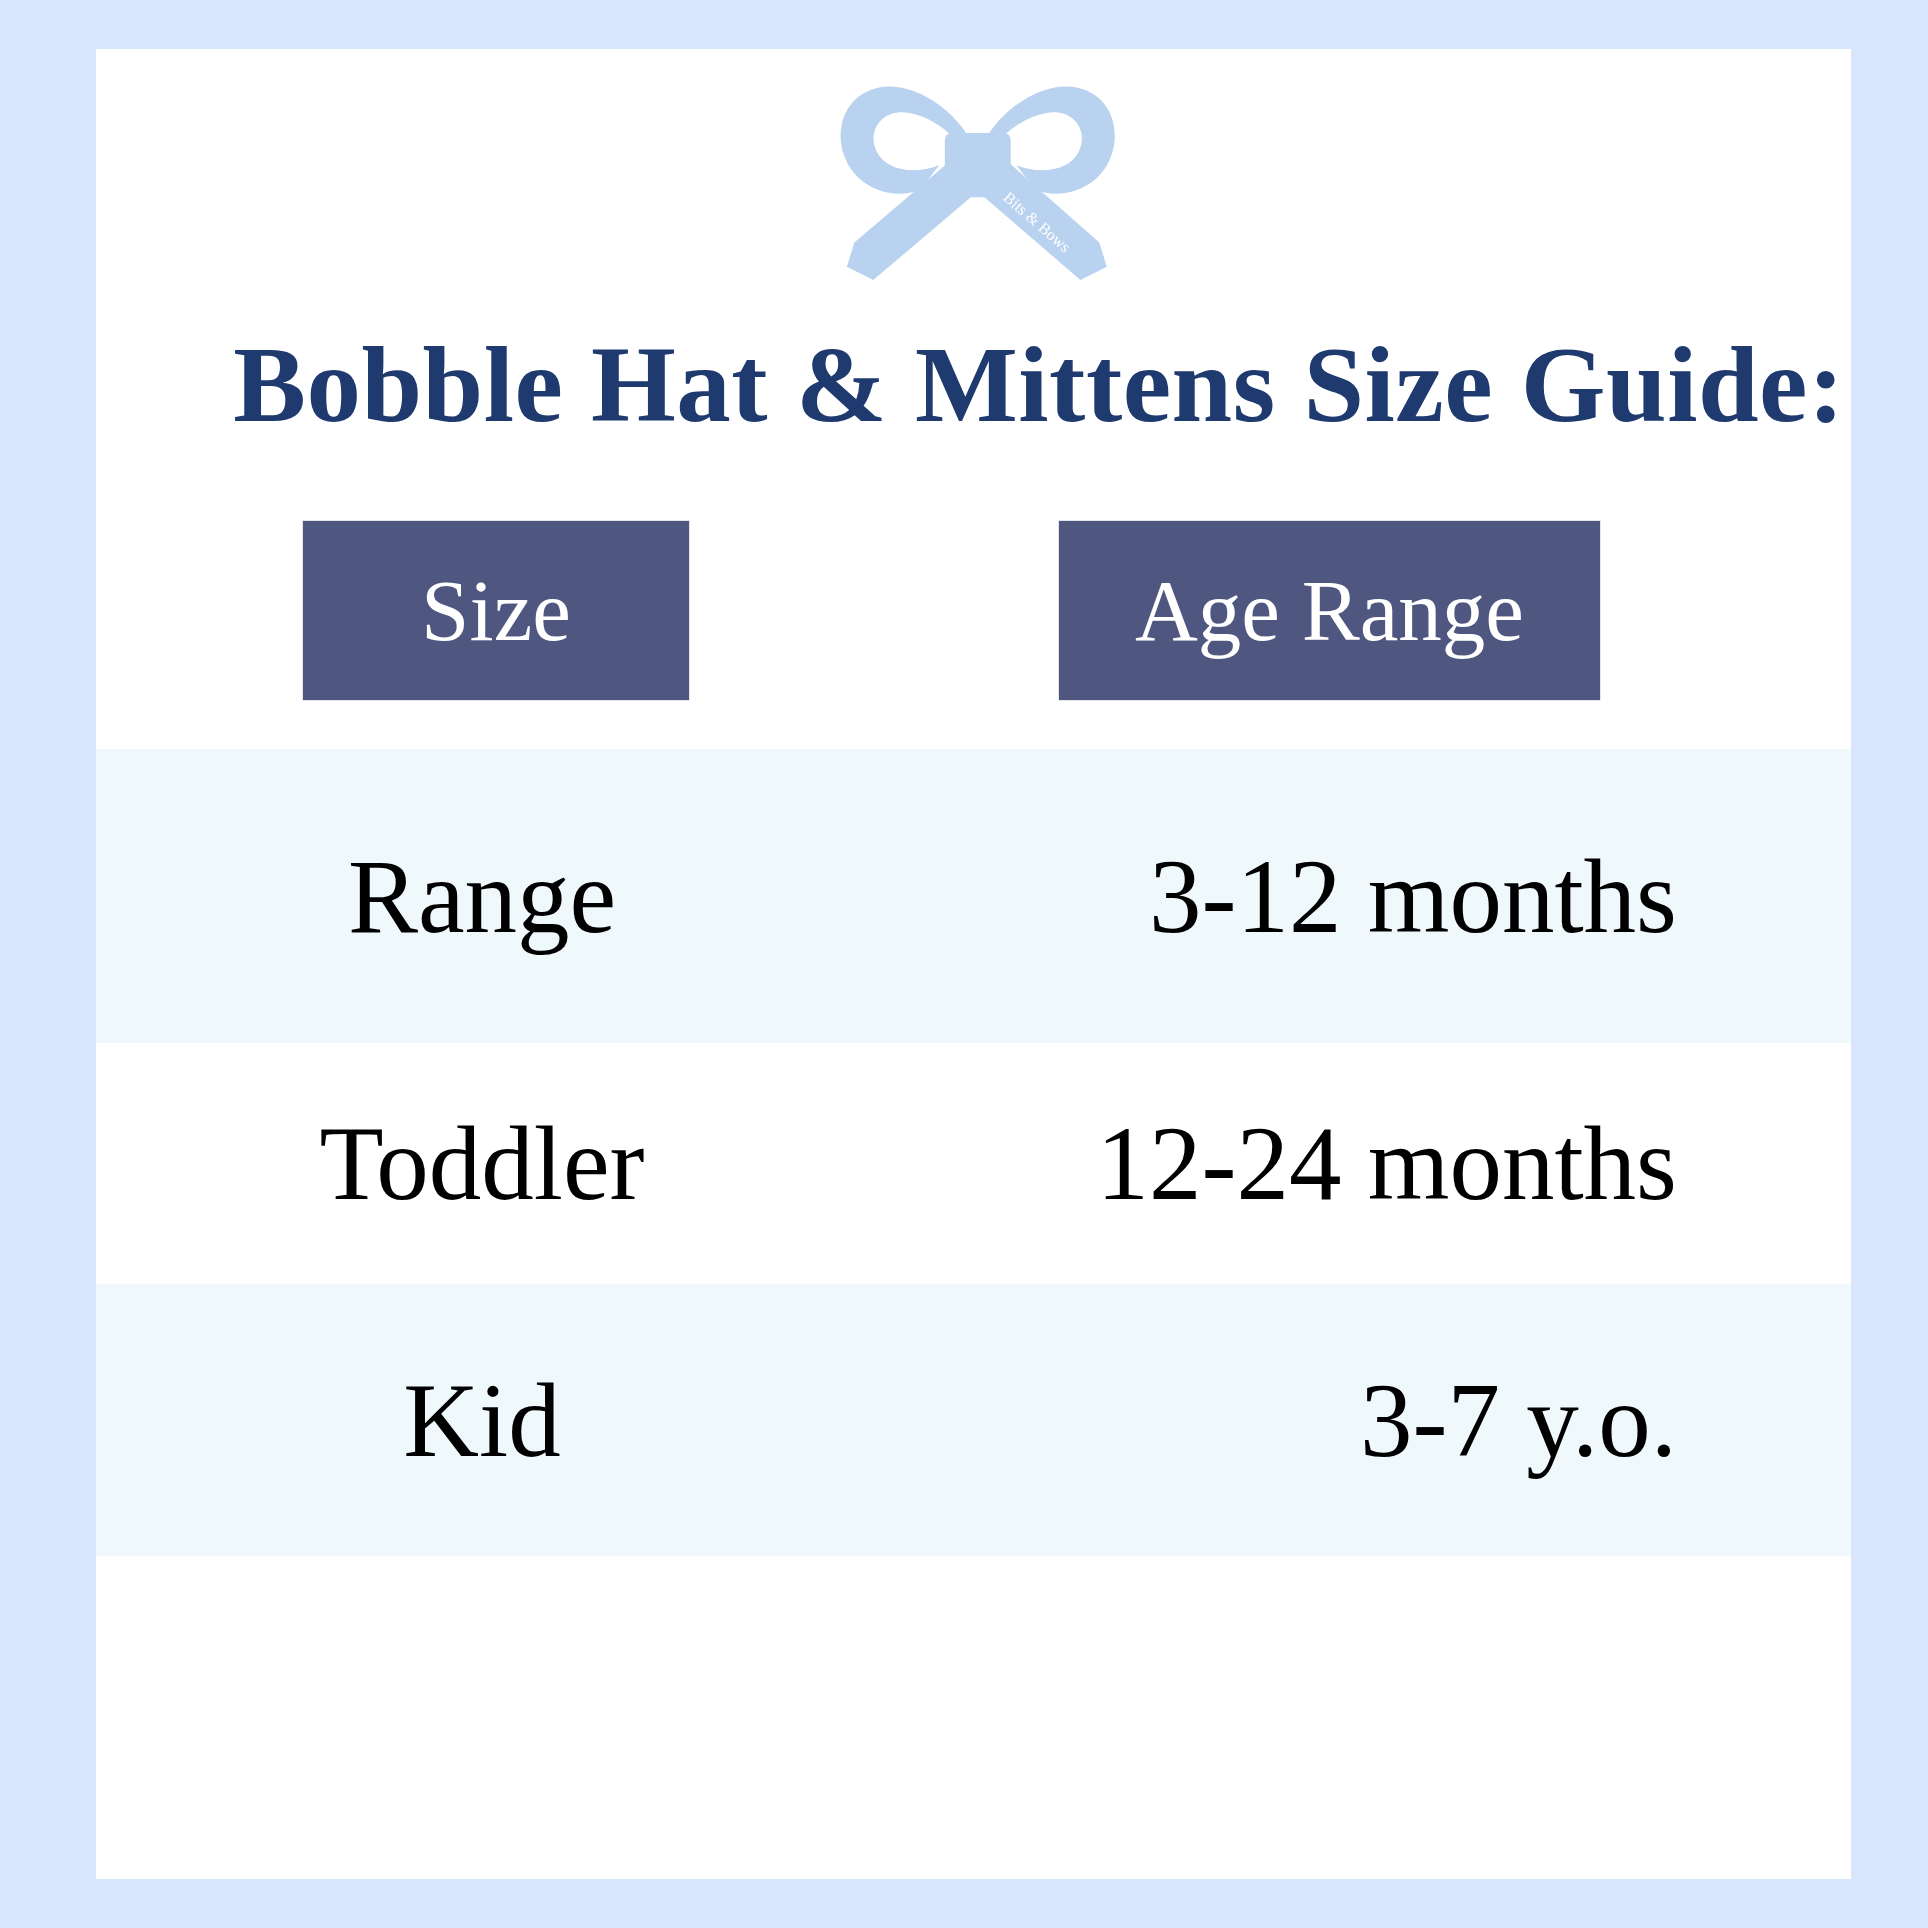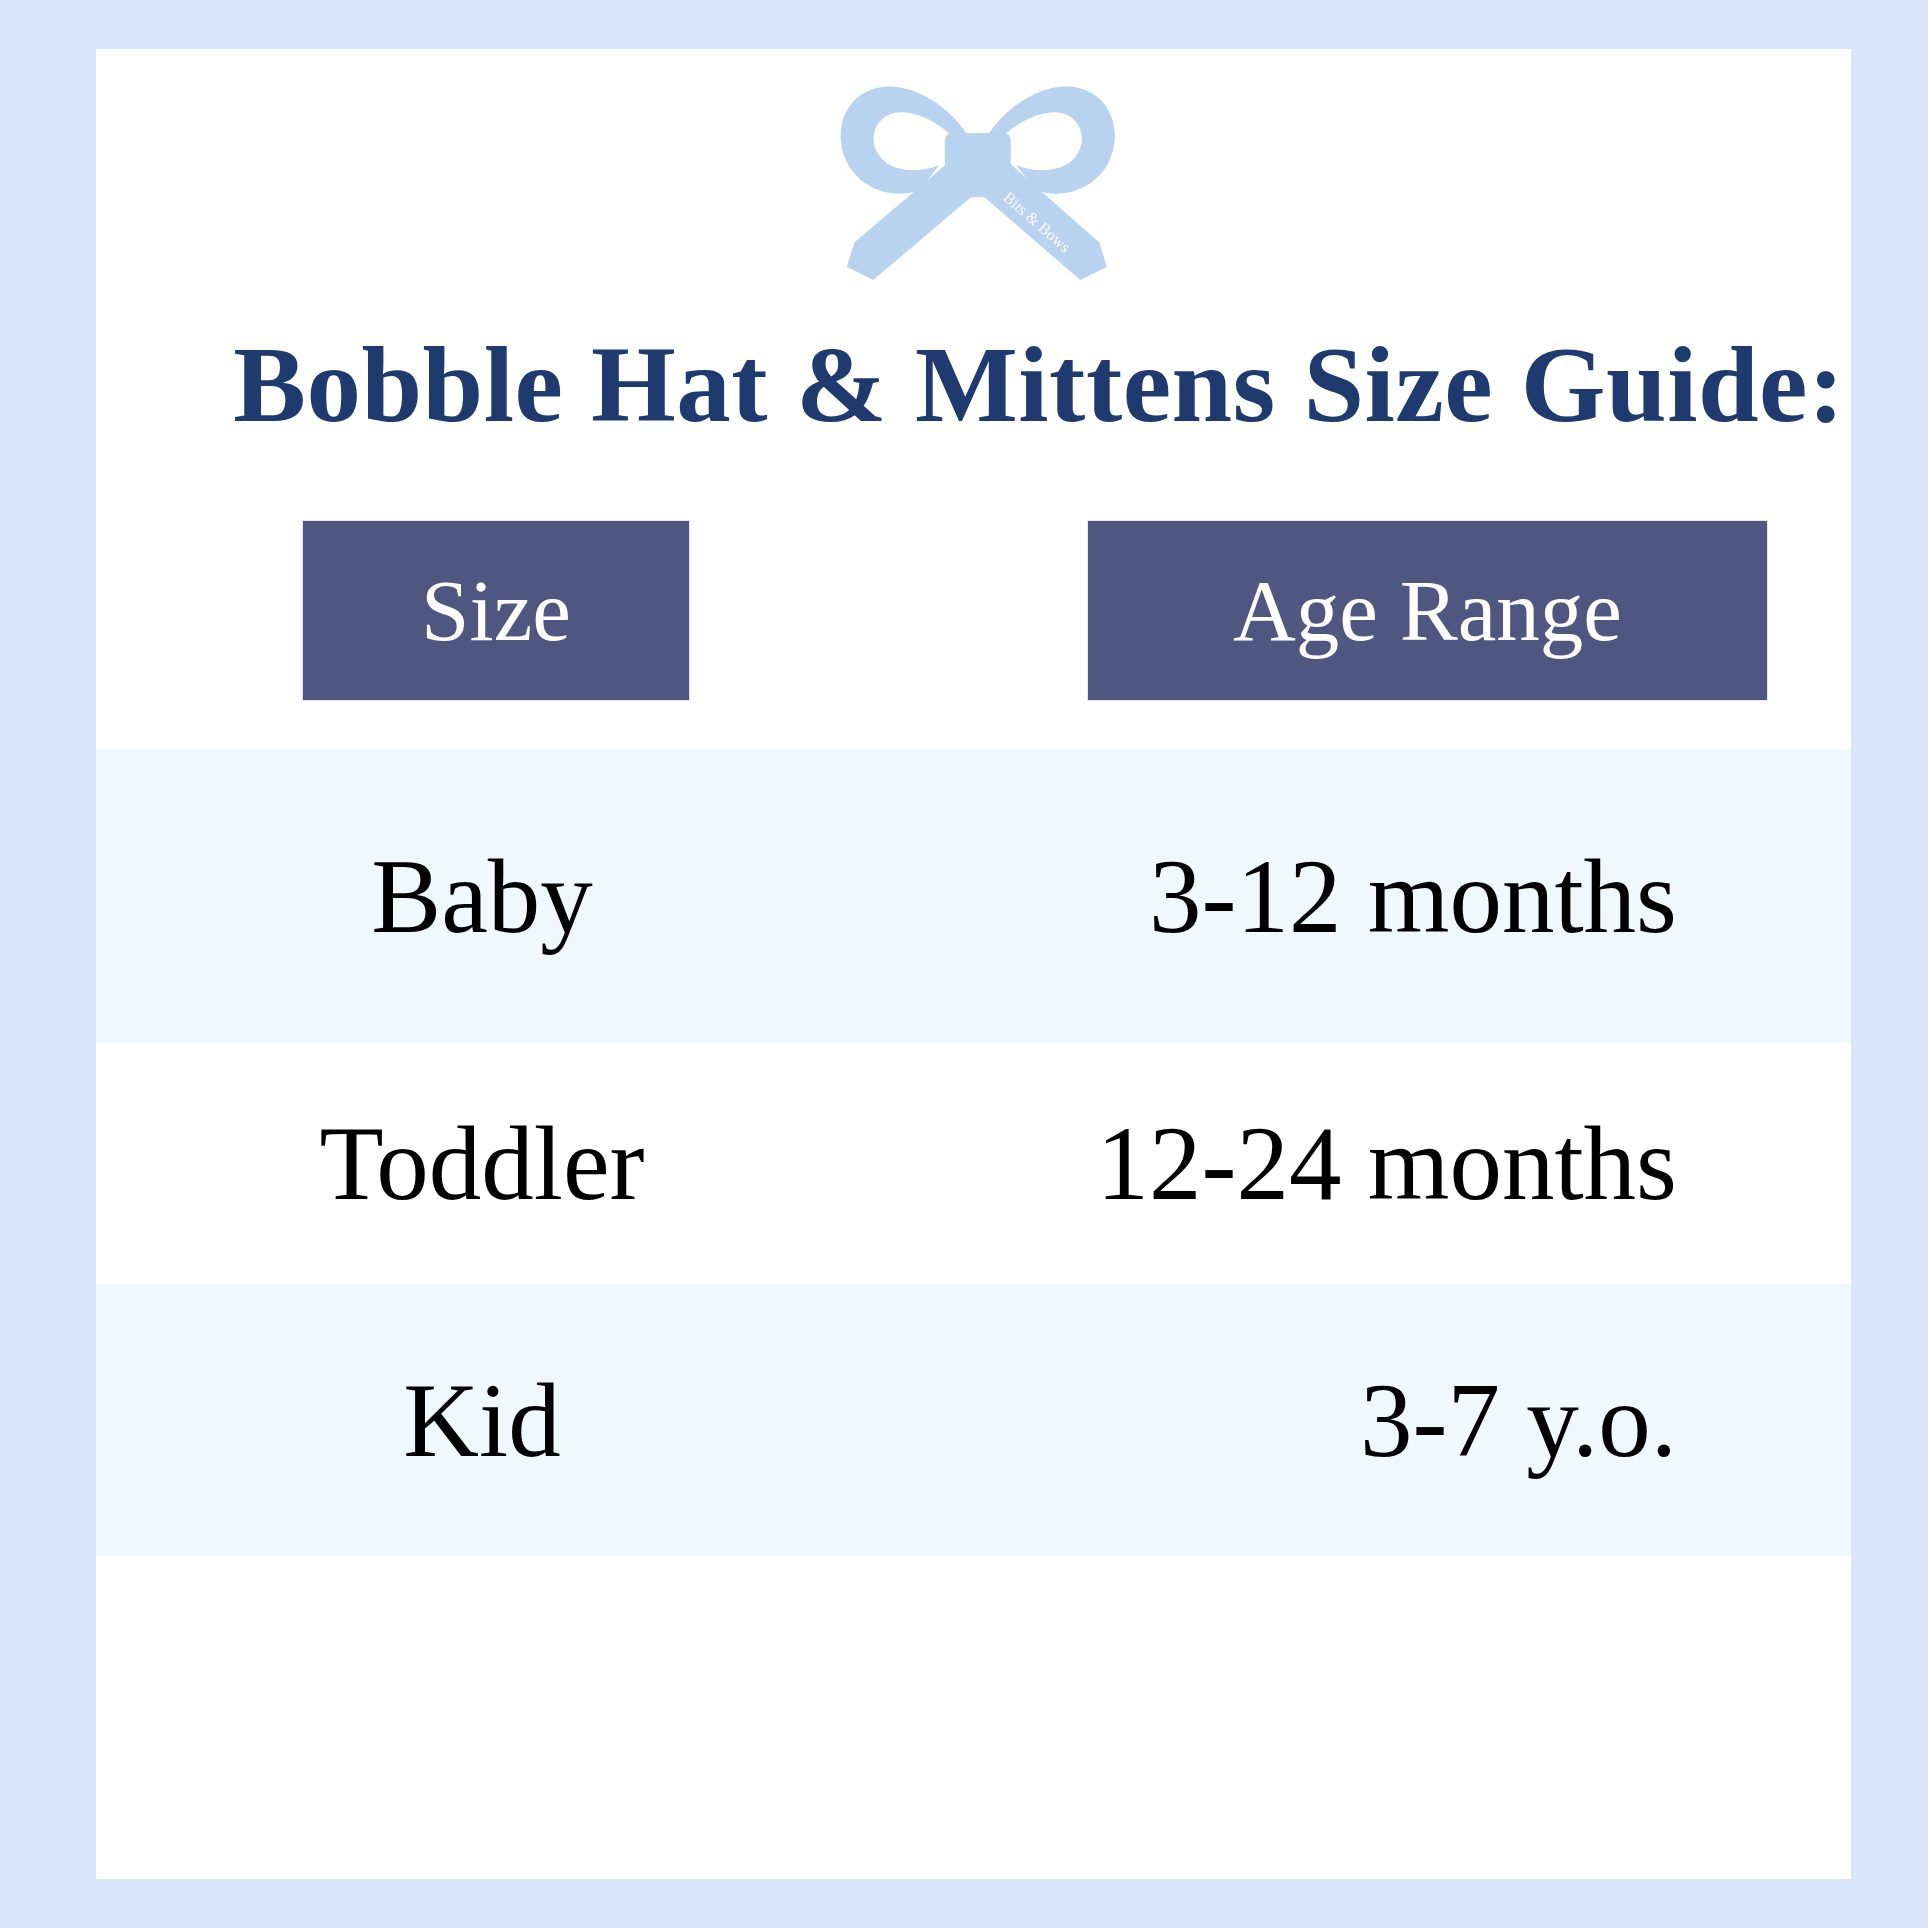--- a/index.html
+++ b/index.html
@@ -85,9 +85,9 @@
     height: 179px;
   }
   .hdr-age {
-    left: 992px;  
+    left: 963px;  
     top: 472px;
-    width: 679px;
+    width: 541px;
     height: 179px;
   }
 

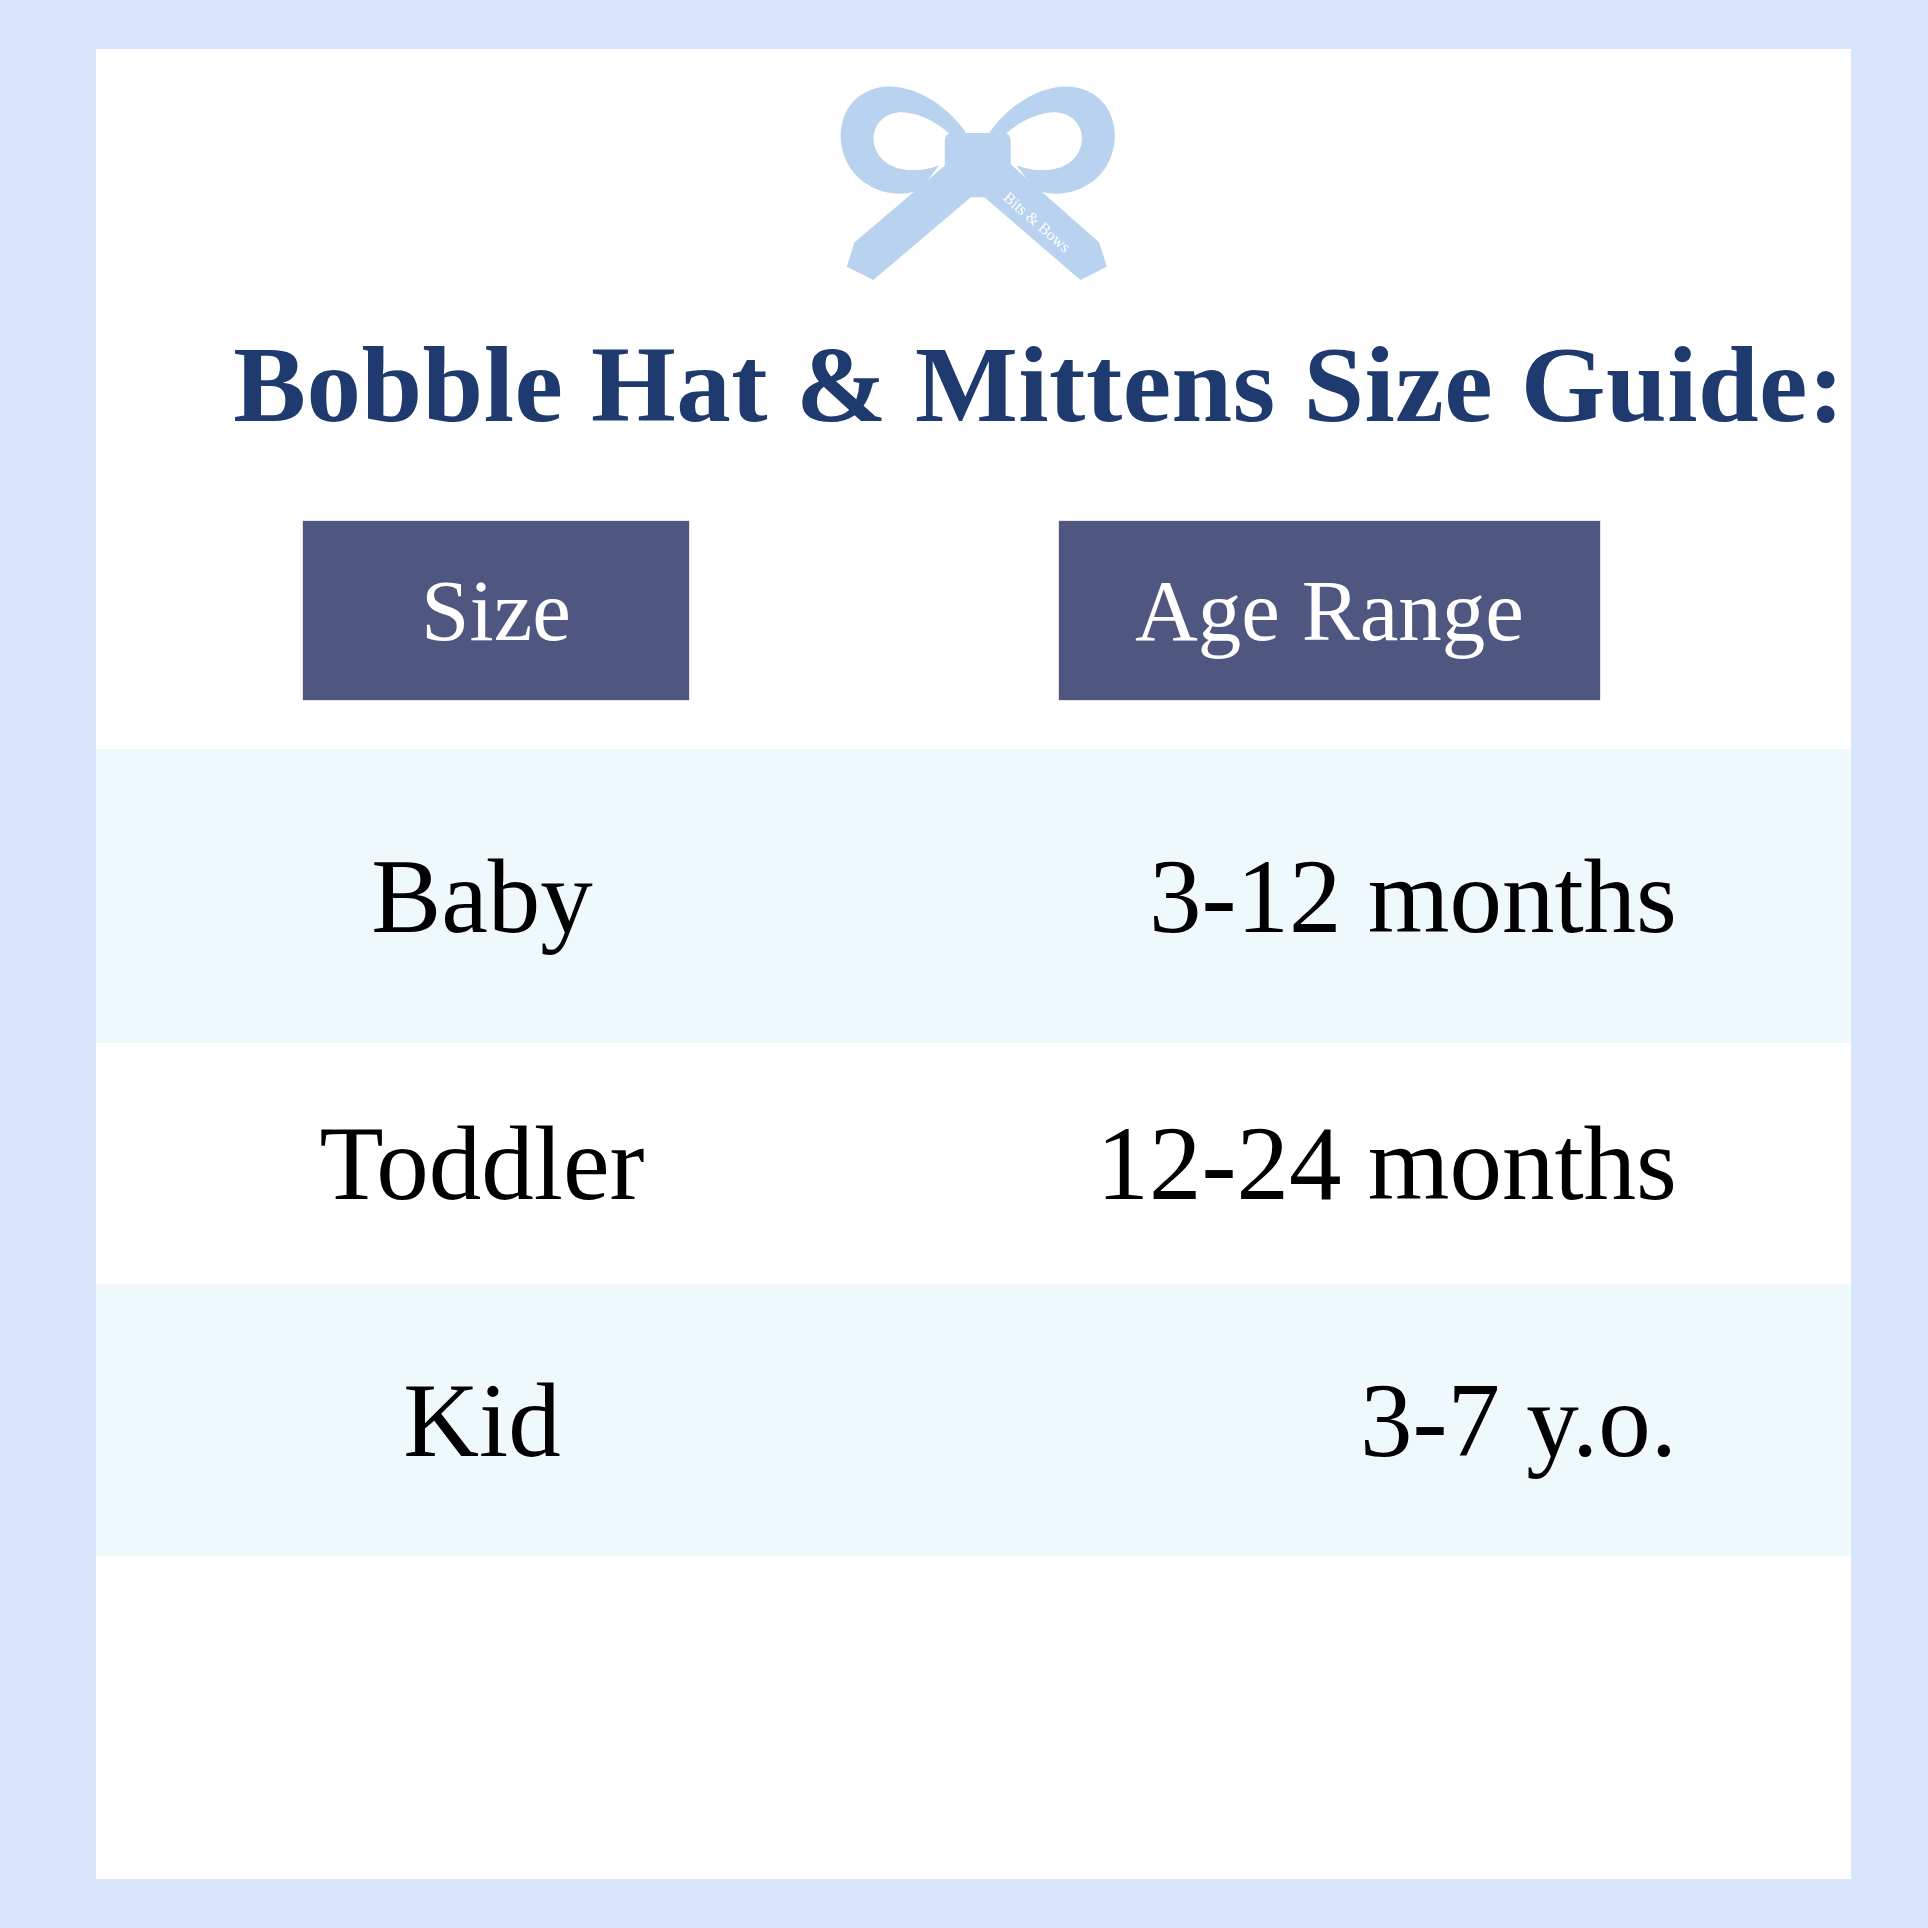--- a/index.html
+++ b/index.html
@@ -168,7 +168,7 @@
     <div class="rows">
 
       <div class="row alt row-1">
-        <div class="cell cell-size">Baby</div>
+        <div class="cell cell-size">Range</div>
         <div class="cell cell-age">3-12 months</div>
       </div>
 

